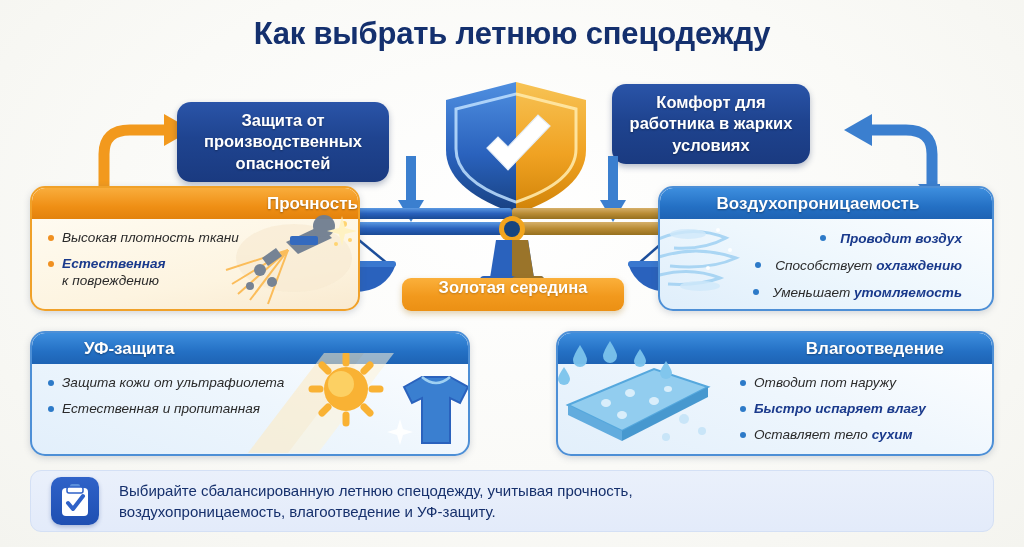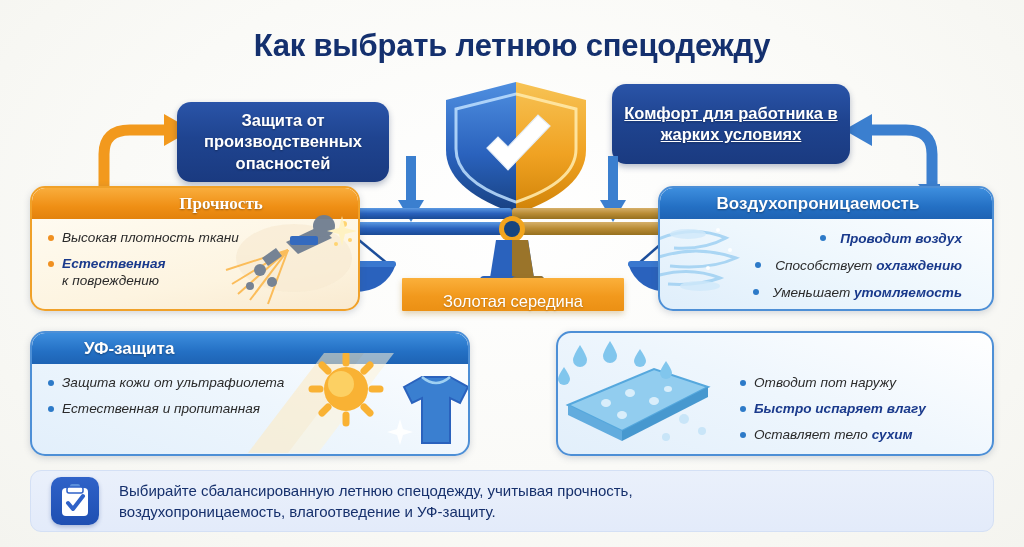--- a/index.html
+++ b/index.html
@@ -23,7 +23,7 @@
   
   .title {
     position: absolute;
-    left: 0; top: 28px;
+    left: 0; top: 16px;
     width: 1024px;
     text-align: center;
     font-size: 31px;

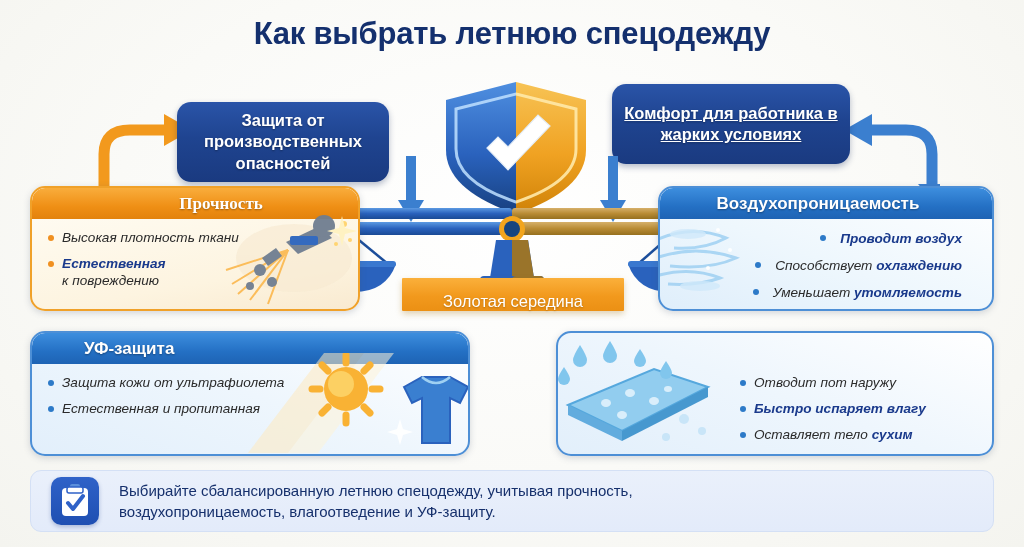--- a/index.html
+++ b/index.html
@@ -50,7 +50,7 @@
     text-shadow: 0 1px 2px rgba(0,0,0,.35);
   }
   #hdr-left  { left: 177px; top: 84px; width: 212px; height: 80px; margin-top: 18px; }
-  #hdr-right { left: 612px; top: 84px; width: 238px; height: 80px; text-decoration: underline; }
+  #hdr-right { left: 612px; top: 84px; width: 198px; height: 80px; }
 
   
   .card {

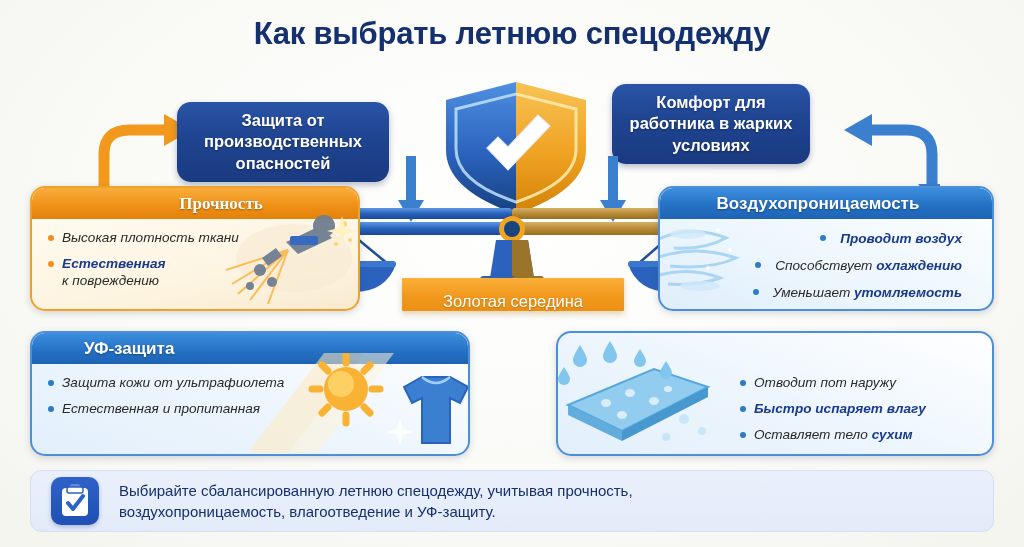--- a/index.html
+++ b/index.html
@@ -103,10 +103,9 @@
   }
   #card-strength .band {
     background: linear-gradient(180deg, #f9ad3c 0%, #ef8f15 60%, #e3820c 100%);
-    justify-content: center;
+    justify-content: flex-end;
     padding-left: 52px;
     border-radius: 13px 13px 0 0;
-    font-family: Liberation Serif, serif;
   }
   #card-strength .bullets li::before { background: #f09020; }
 

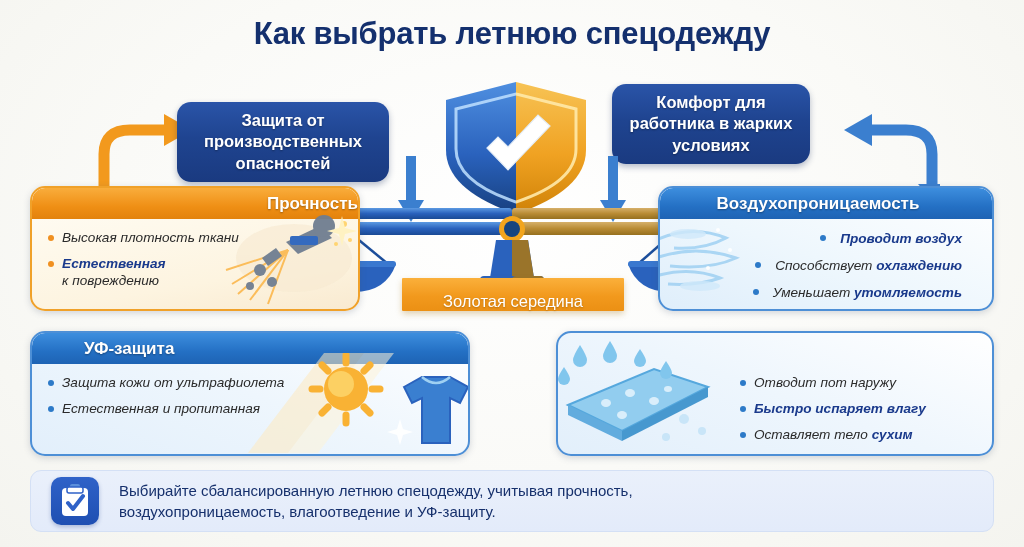--- a/index.html
+++ b/index.html
@@ -177,13 +177,13 @@
     position: absolute;
     left: 402px; top: 278px;
     width: 222px; height: 33px;
-    border-radius: 1px;
+    border-radius: 9px;
     background: linear-gradient(180deg, #fbb03b 0%, #f2991d 55%, #eb9014 100%);
     box-shadow: 0 3px 6px rgba(160,110,10,.30);
     color: #fff;
     font-size: 16.5px;
-    font-weight: normal;
-    display: flex; align-items: flex-end; justify-content: center;
+    font-weight: bold;
+    display: flex; align-items: flex-start; justify-content: center;
     text-shadow: 0 1px 2px rgba(120,70,0,.45);
   }
 

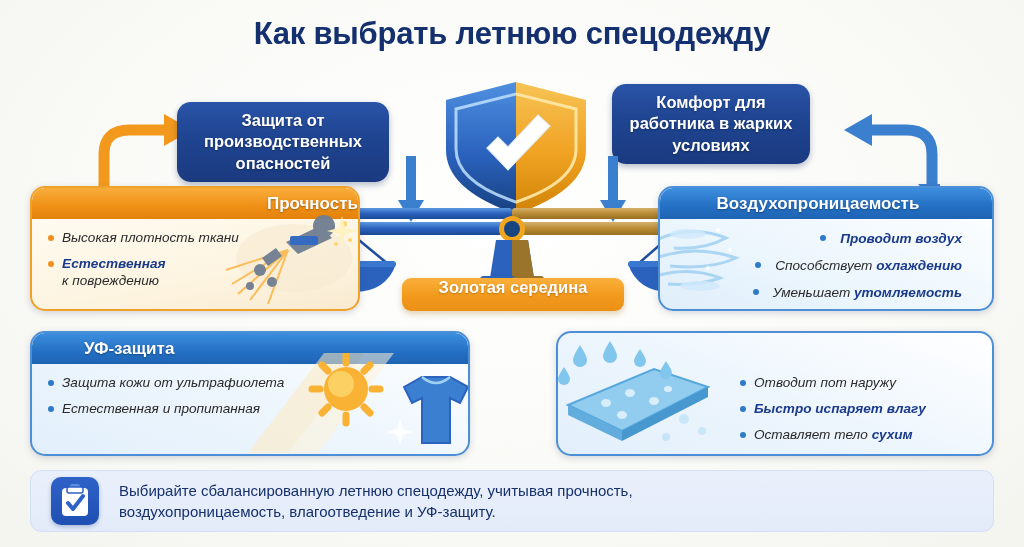--- a/index.html
+++ b/index.html
@@ -469,6 +469,9 @@
   </div>
 
   <div class="card" id="card-wick">
+    <div class="band">
+      <span>Влагоотведение</span>
+    </div>
     <svg class="art" style="left:0px; top:6px;" width="190" height="116" viewBox="0 0 190 116">
       <g opacity="0.95">
         <path d="M10 66 L96 30 L150 48 L64 92 Z" fill="#8ecbef"></path>

